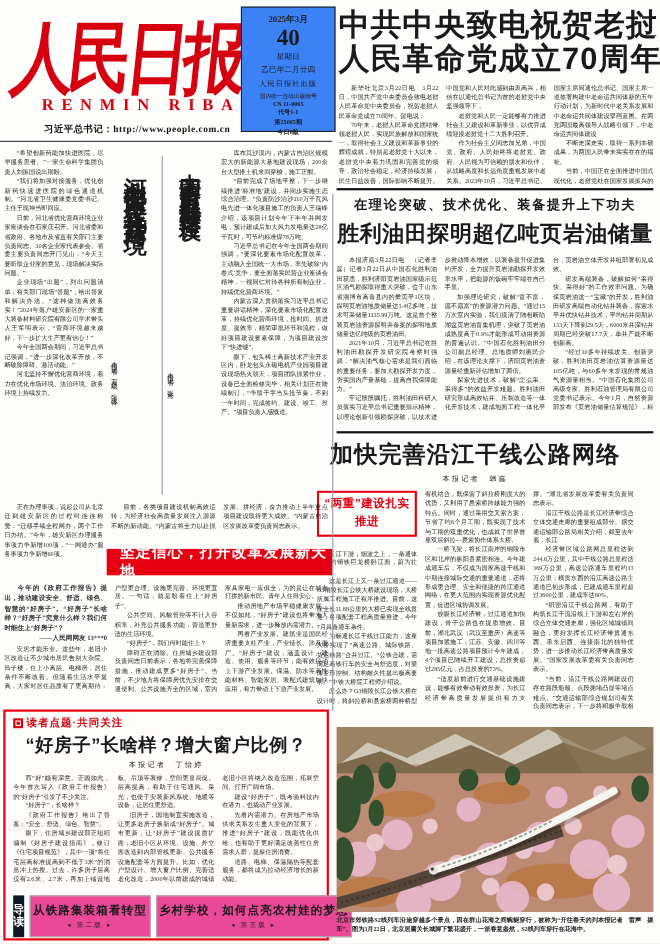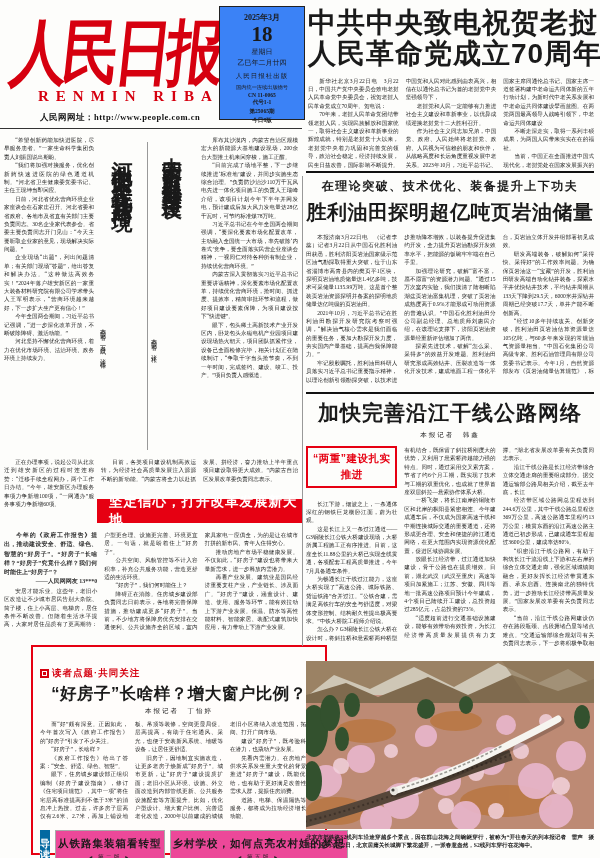--- a/index.html
+++ b/index.html
@@ -86,7 +86,7 @@
 
   <div class="abs datebox" style="left:219px; top:6px; width:86px; height:114px;">
     <div class="dmonth">2025年3月</div>
-    <div class="dday">18</div>
+    <div class="dday">40</div>
     <div class="dsmall">星期日</div>
     <div class="dsmall">乙巳年二月廿四</div>
     <div class="dpub">人民日报社出版</div>

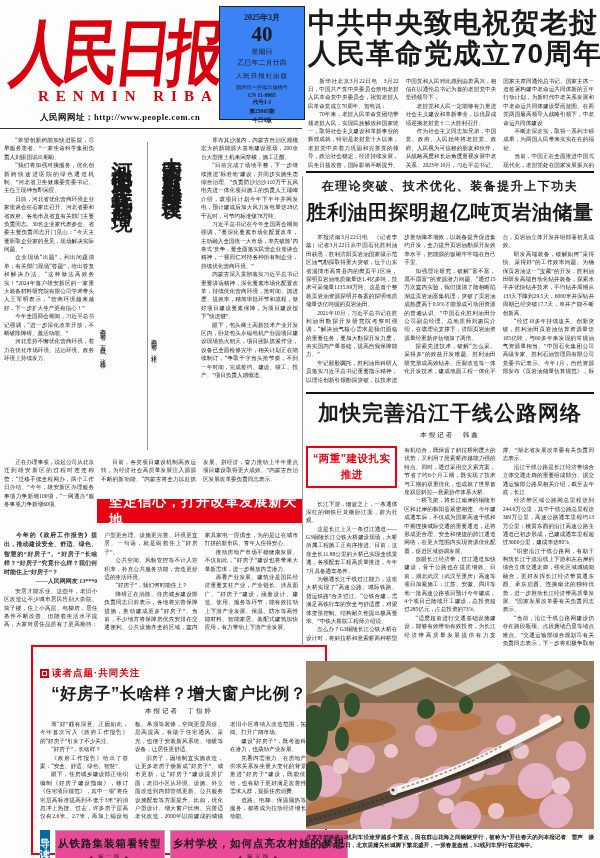--- a/index.html
+++ b/index.html
@@ -82,7 +82,7 @@
   <div class="abs" style="left:38px; top:88px;">
     <div class="latin">RENMIN RIBAO</div>
   </div>
-  <div class="abs website" style="left:40px; top:112px;">人民网网址：http://www.people.com.cn</div>
+  <div class="abs website" style="left:40px; top:112px;">习近平总书记：http://www.people.com.cn</div>
 
   <div class="abs datebox" style="left:219px; top:6px; width:86px; height:114px;">
     <div class="dmonth">2025年3月</div>

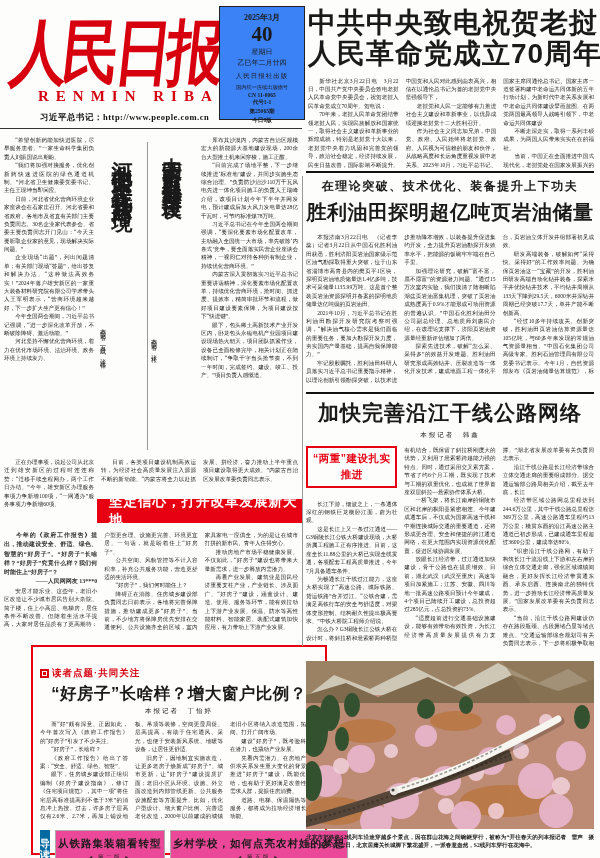--- a/index.html
+++ b/index.html
@@ -132,7 +132,7 @@
 
   <div class="abs thickline" style="left:306px; top:392px; width:288px;"></div>
 
-  <div class="abs" style="left:306px; top:399px; width:288px;">
+  <div class="abs" style="left:288px; top:399px; width:288px;">
     <div class="h-mid">加快完善沿江干线公路网络</div>
     <div class="byline" style="margin-top:4px;">本报记者　韩鑫</div>
     <div class="t6 cols3" style="height:202px; margin-top:6px;">

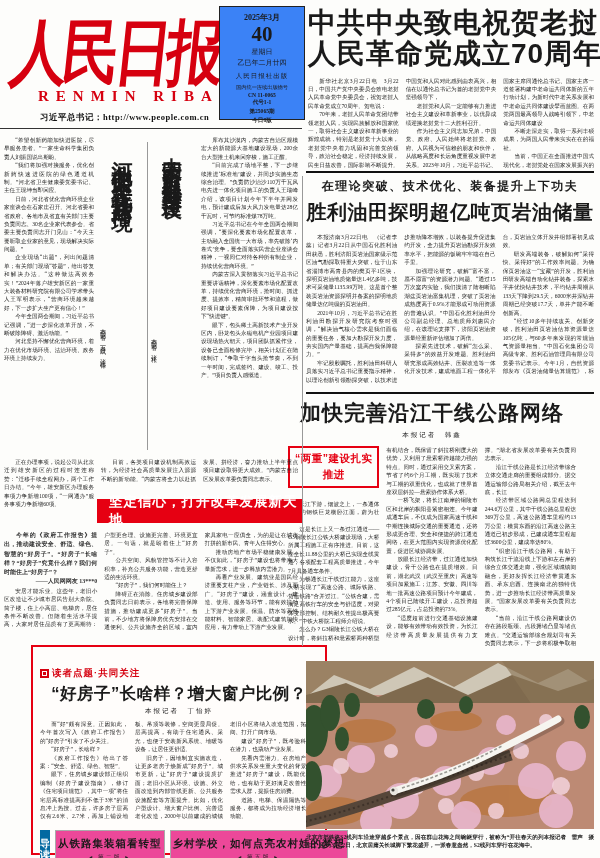--- a/index.html
+++ b/index.html
@@ -53,7 +53,7 @@
     font-weight:900; font-size:13.5px; display:flex; align-items:center; justify-content:center; letter-spacing:1px; }
   .badge { border:2px solid #e60012; color:#e60012; font-family:"Liberation Sans", sans-serif;
     font-weight:900; font-size:10.5px; text-align:center; padding:3px 2px; margin-bottom:12px; letter-spacing:.5px; }
-  .readerbox { border:2px solid #e60012; background:#fffdfb; padding:20px 7px;margin-left:28px; }
+  .readerbox { border:2px solid #e60012; background:#fffdfb; padding:4px 7px; }
   .rlabel { color:#d6000f; font-weight:900; font-size:9.5px; font-family:"Liberation Sans", sans-serif; letter-spacing:1px; display:flex; align-items:center; gap:3px; }
   .ricon { width:9px; height:9px; border:2px solid #d6000f; display:inline-block; position:relative; }
   .ricon::after { content:""; position:absolute; inset:1px; background:#d6000f; }

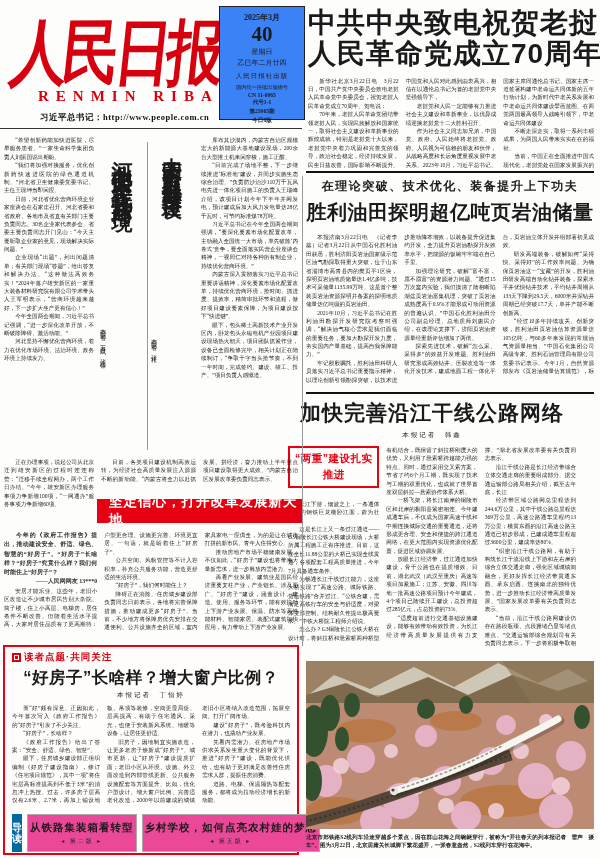--- a/index.html
+++ b/index.html
@@ -61,7 +61,7 @@
   .quote { font-size:6px; line-height:1.55; font-weight:700; color:#333; }
   .quote-attrib { text-align:right; font-weight:700; font-size:6px; text-indent:0 !important; }
   .daodu { display:flex; gap:5px; margin-top:4px; height:38px; }
-  .daodu-label { background:#0369a1; color:#fff; width:17px; display:flex; flex-direction:column;
+  .daodu-label { background:#0f172a; color:#fff; width:17px; display:flex; flex-direction:column;
     align-items:center; justify-content:center; font-family:"Liberation Sans", sans-serif; font-weight:900; font-size:10px; line-height:1.15; }
   .teaser { border:1.5px solid #aaa; background:#ec4899; flex:1; display:flex; flex-direction:column; align-items:center; justify-content:center; padding:2px; }
   .teaser-title { font-family:"Liberation Sans", sans-serif; font-weight:900; font-size:10.5px; letter-spacing:1px; white-space:nowrap; }

